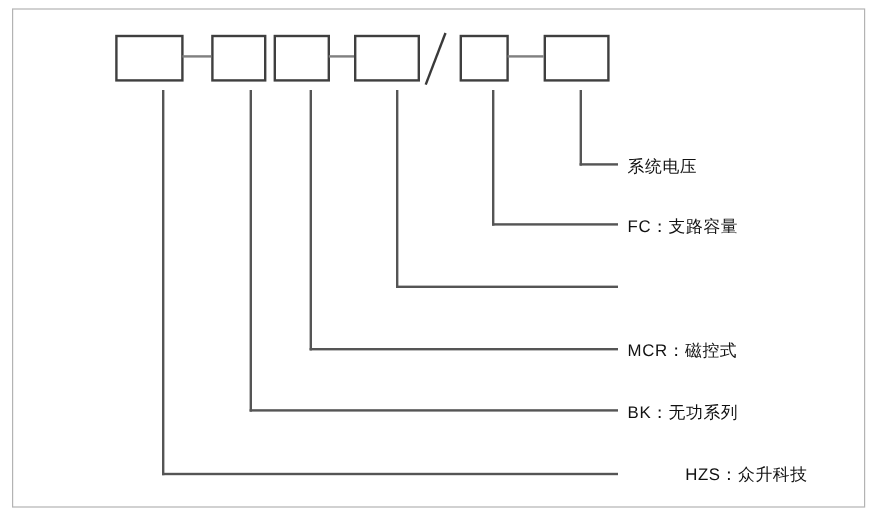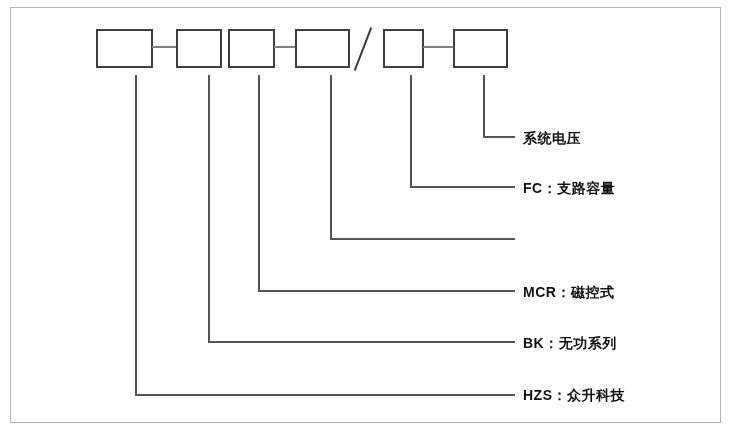--- a/index.html
+++ b/index.html
@@ -62,7 +62,7 @@
     height: 20px;
     line-height: 20px;
     font-size: 14px;
-    font-weight: bold;
+    font-weight: normal;
     color: #111111;
     white-space: nowrap;
     letter-spacing: 0.5px;

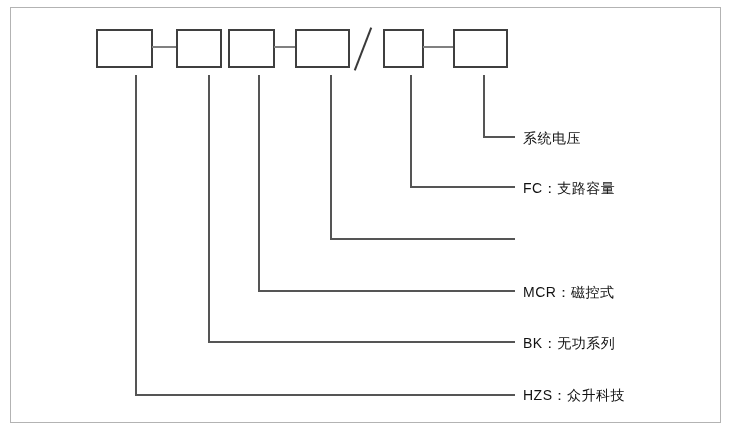--- a/index.html
+++ b/index.html
@@ -99,7 +99,7 @@
   <div class="lbl" style="top:178px;">FC：支路容量</div>
   <div class="lbl" style="top:333px;">BK：无功系列</div>
   <div class="lbl" style="top:282px;">MCR：磁控式</div>
-  <div class="lbl" style="top:385px;">HZS：众升科技</div>
+  <div class="lbl" style="top:385px;margin-left:48px;">HZS：众升科技</div>
 
 </div>
 

